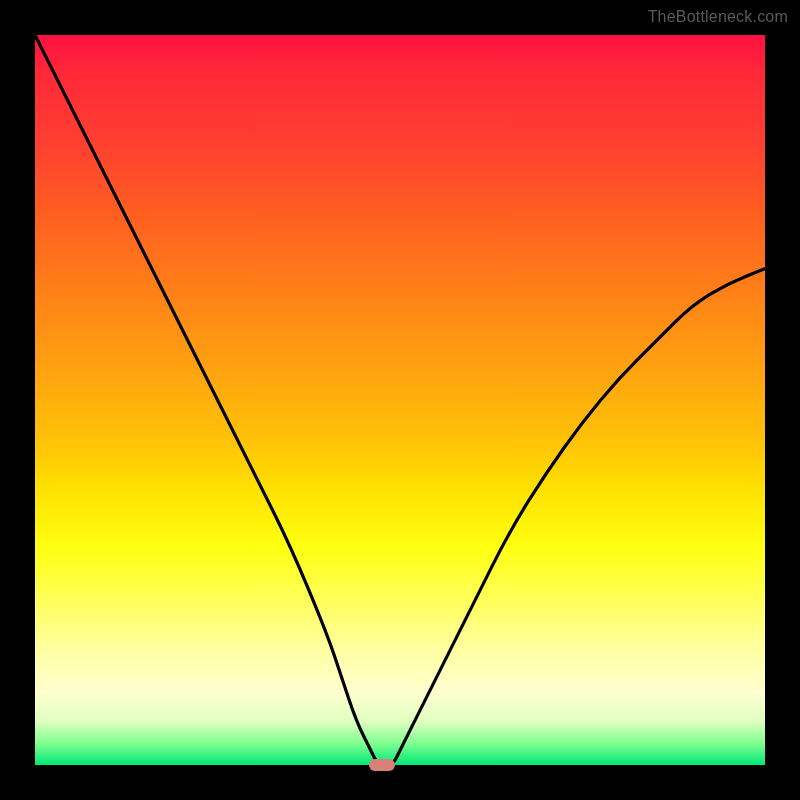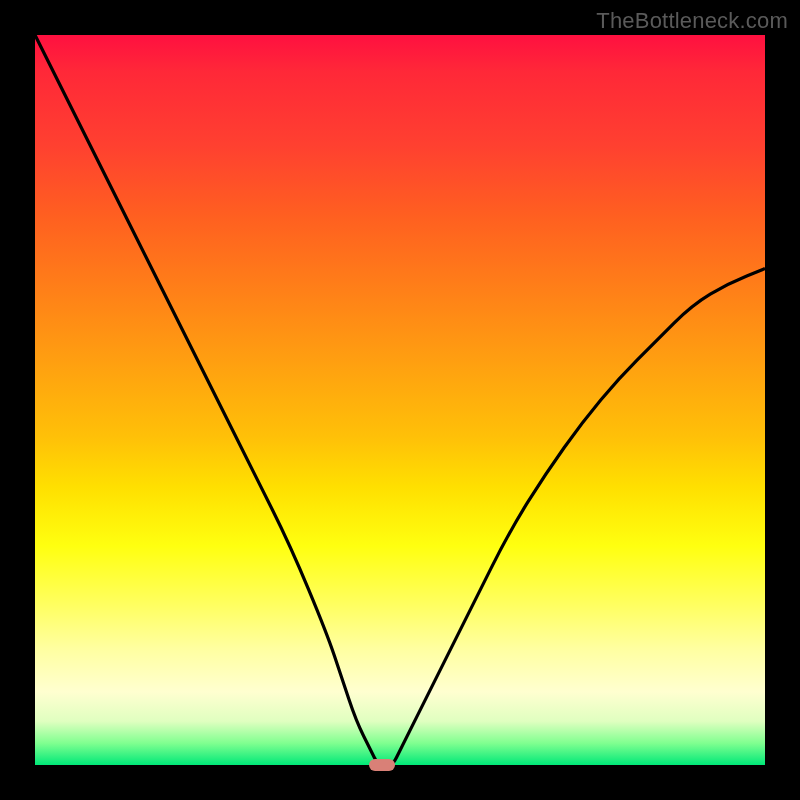--- a/index.html
+++ b/index.html
@@ -42,7 +42,7 @@
     top: 8px;
     right: 12px;
     font-family: Arial, Helvetica, sans-serif;
-    font-size: 22px;
+    font-size: 16px;
     color: #5a5a5a;
     font-weight: 500;
     letter-spacing: 0.2px;

